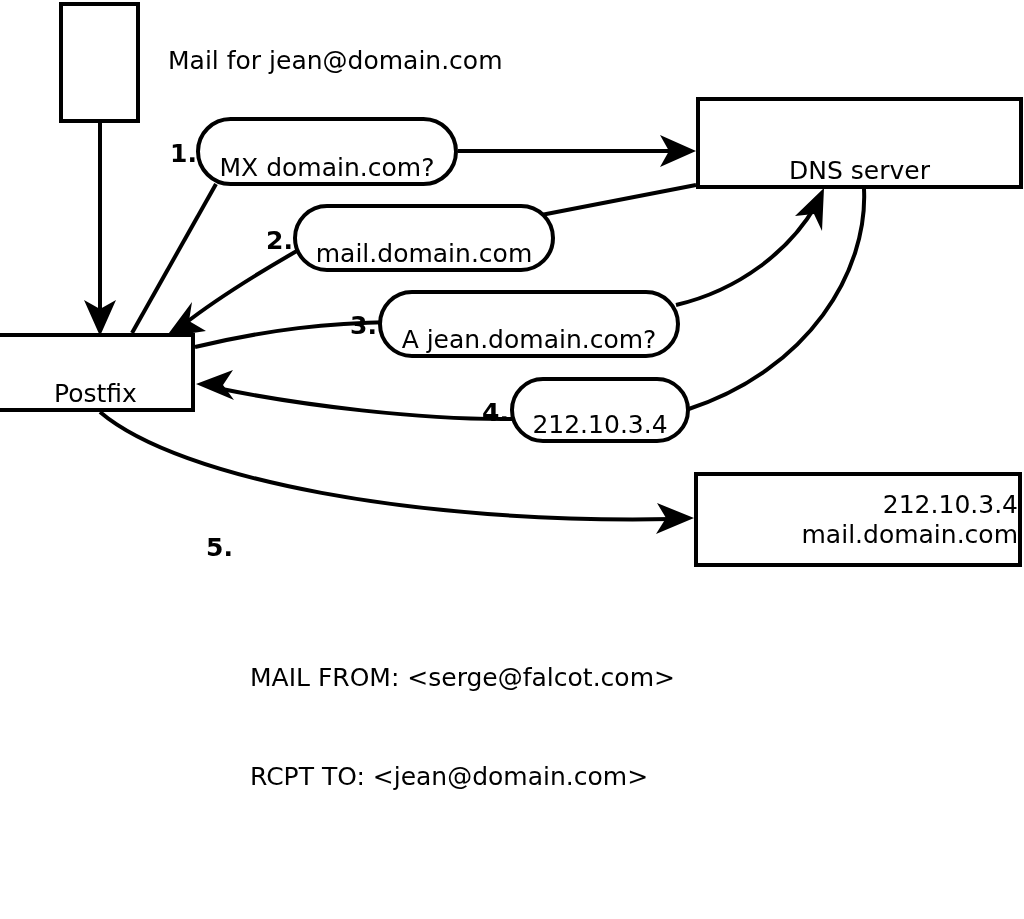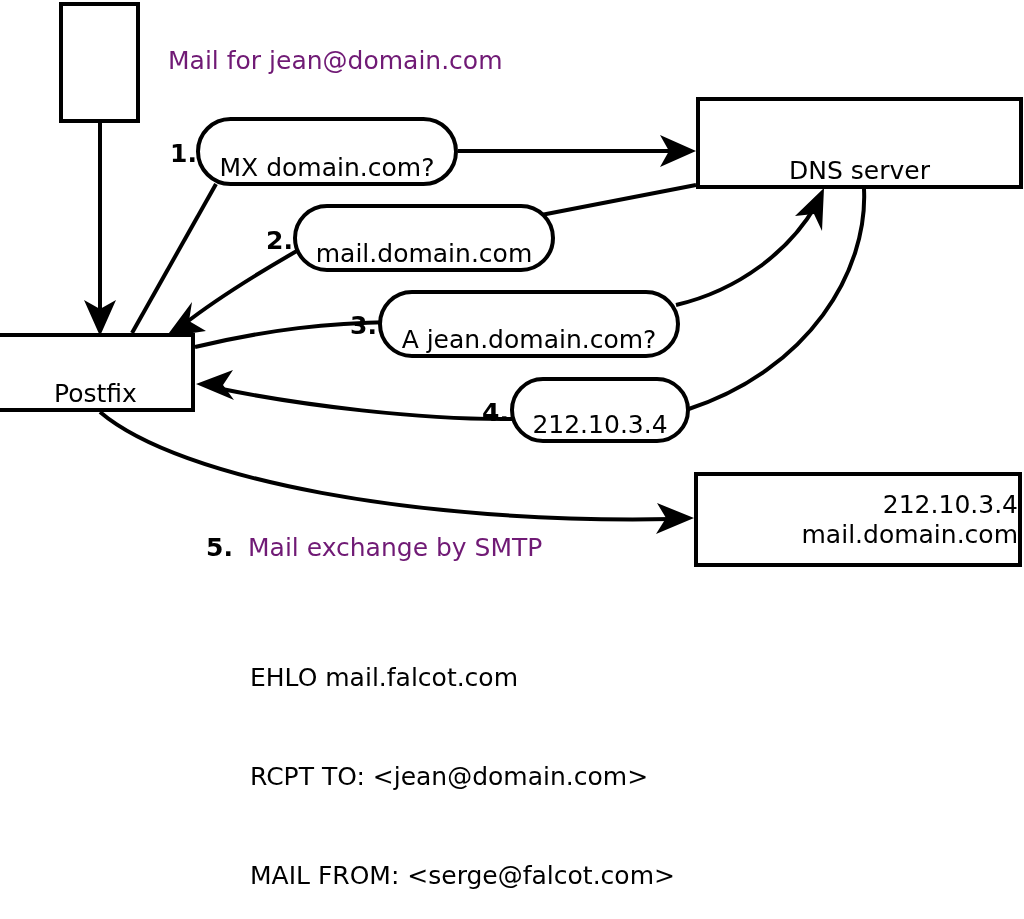--- a/index.html
+++ b/index.html
@@ -58,7 +58,7 @@
     position: absolute;
     font-size: 25px;
     white-space: pre;
-    color: #701a75;
+    color: #000000;
   }
   .steplabel {
     position: absolute;

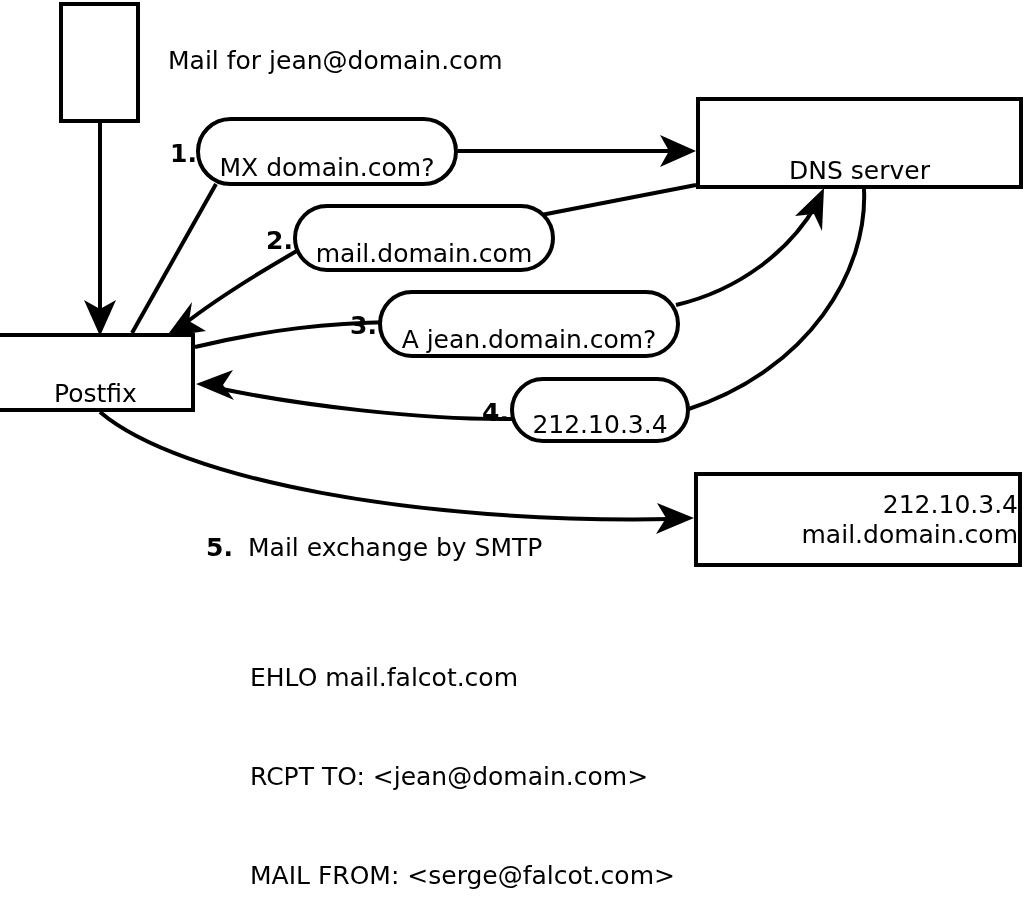--- a/index.html
+++ b/index.html
@@ -170,7 +170,6 @@
   </div>
 
   <div class="steplabel" style="left:206px; top:533px;">5.</div>
-  <div class="freetext" style="left:248px; top:533px;">Mail exchange by SMTP</div>
 
   <div class="transcript" style="left:250px; top:595px;">
     <div>EHLO mail.falcot.com</div>

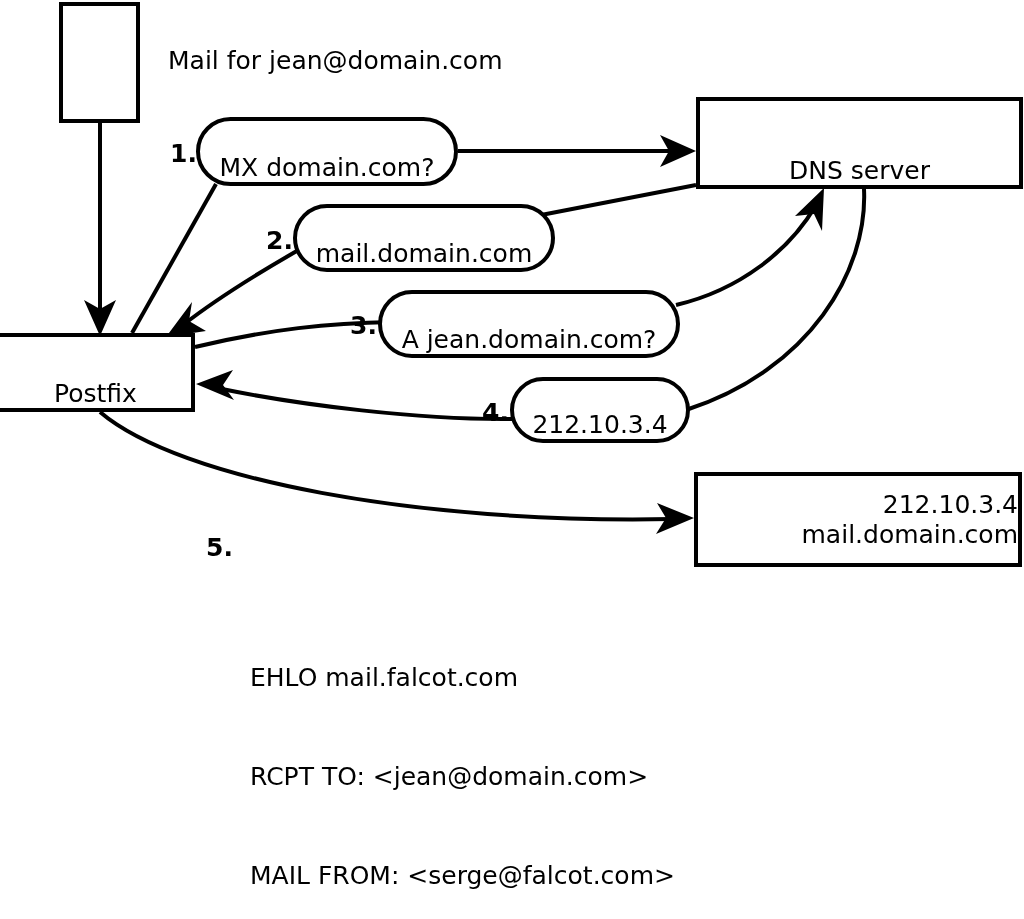--- a/index.html
+++ b/index.html
@@ -172,7 +172,6 @@
   <div class="steplabel" style="left:206px; top:533px;">5.</div>
 
   <div class="transcript" style="left:250px; top:595px;">
-    <div>EHLO mail.falcot.com</div>
     <div>RCPT TO: &lt;jean@domain.com&gt;</div>
     <div>MAIL FROM: &lt;serge@falcot.com&gt;</div>
     

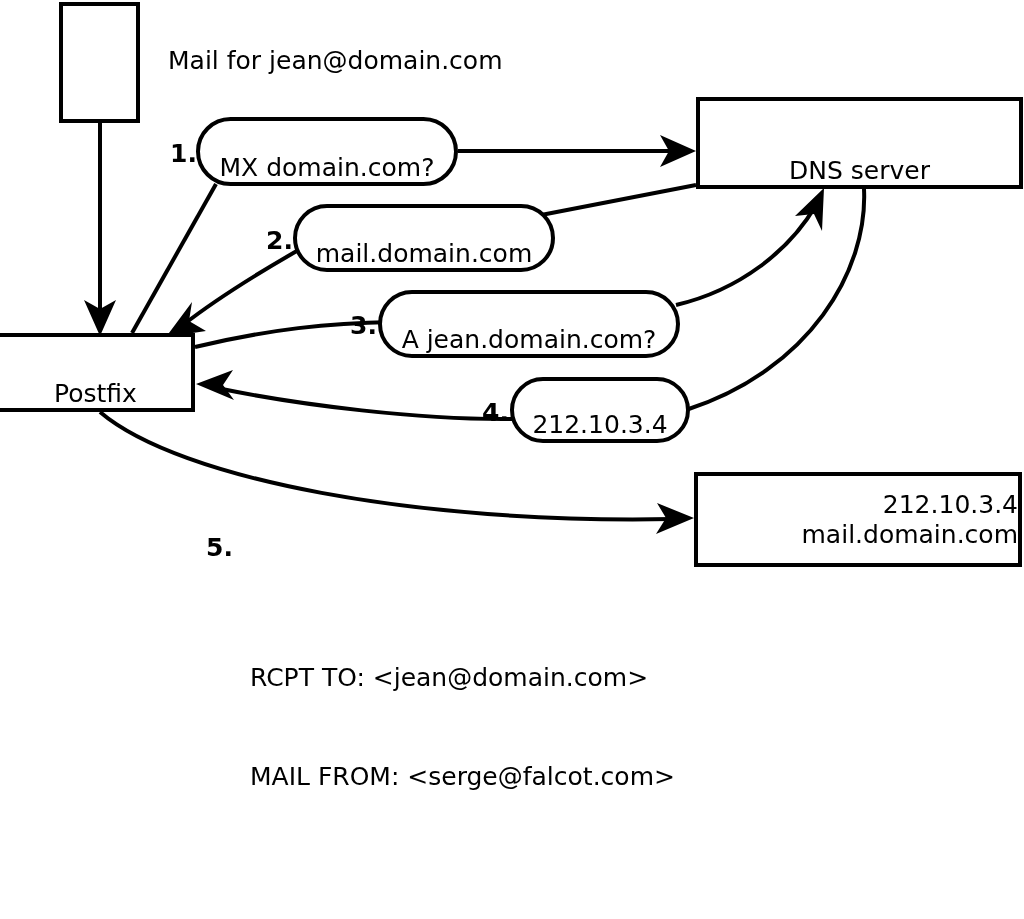--- a/index.html
+++ b/index.html
@@ -172,8 +172,8 @@
   <div class="steplabel" style="left:206px; top:533px;">5.</div>
 
   <div class="transcript" style="left:250px; top:595px;">
+    <div>MAIL FROM: &lt;serge@falcot.com&gt;</div>
     <div>RCPT TO: &lt;jean@domain.com&gt;</div>
-    <div>MAIL FROM: &lt;serge@falcot.com&gt;</div>
     
     
     

